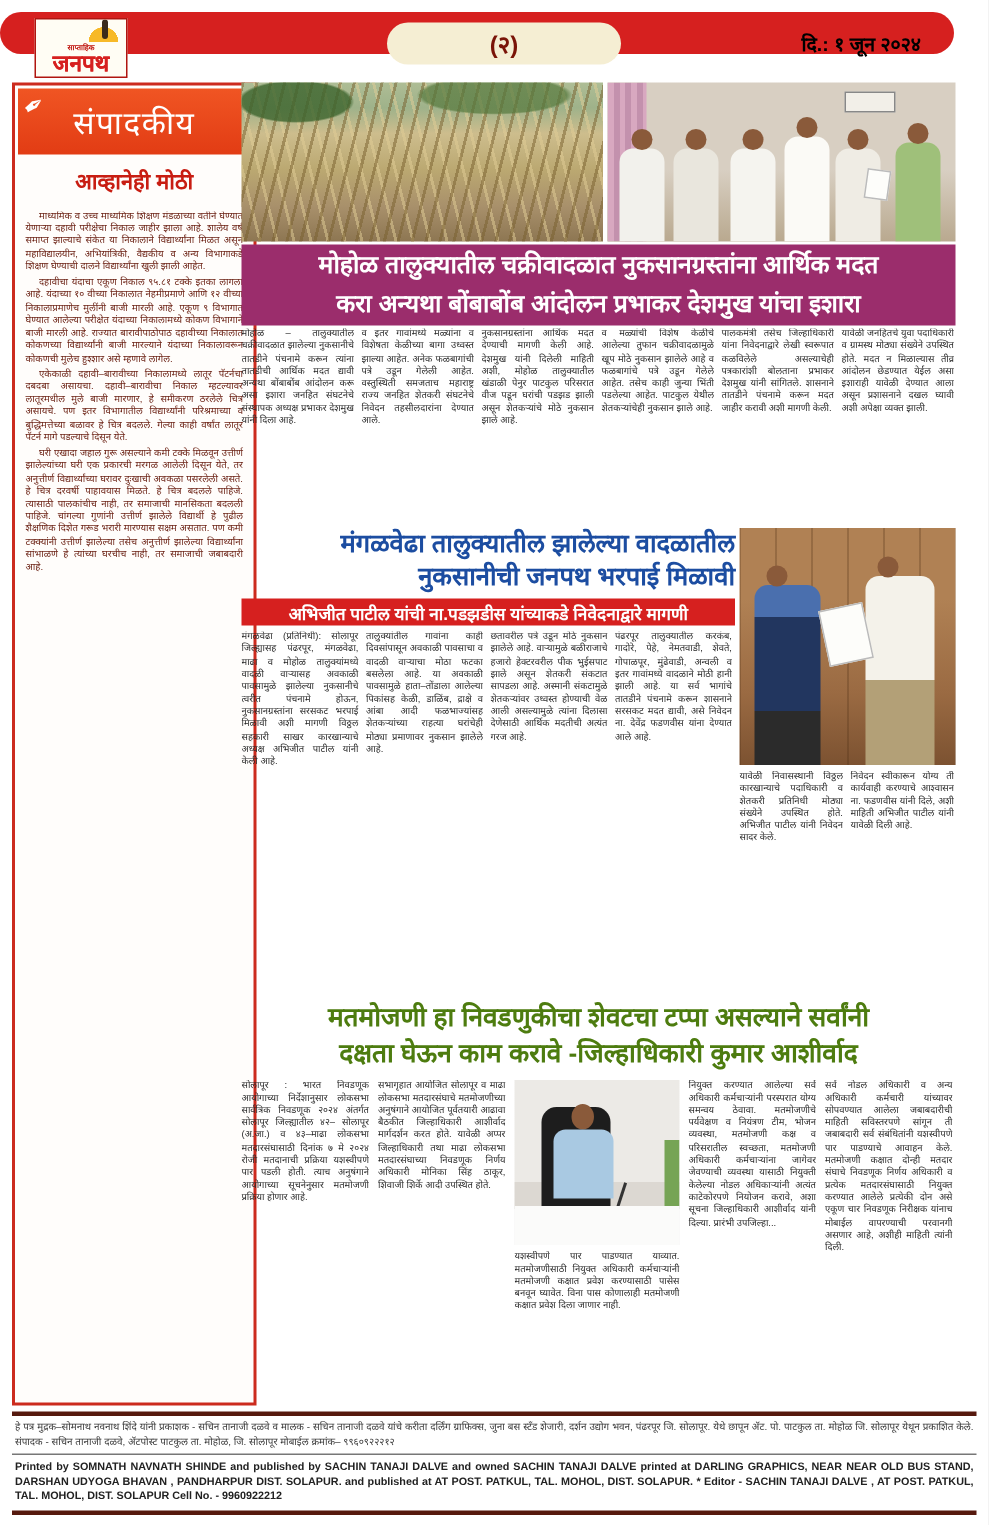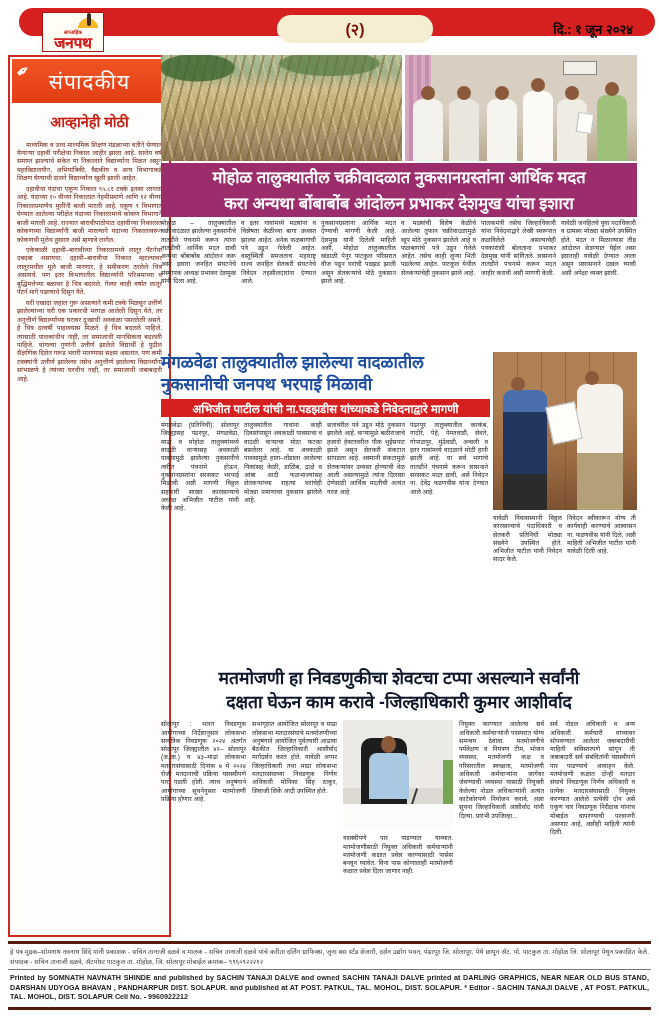--- a/index.html
+++ b/index.html
@@ -10,7 +10,7 @@
     font-family:"Liberation Sans","DejaVu Sans",sans-serif;
   }
   
-  .topbar { position:absolute; left:19px; top:8px; width:636px; height:28px;
+  .topbar { position:absolute; left:0; top:8px; width:636px; height:28px;
     background:#d6201f; border-radius:21px; }
   .masthead { position:absolute; left:23px; top:4px; width:62px; height:40px;
     background:#fffdf4; border:1px solid #b01510; display:flex; flex-direction:column;

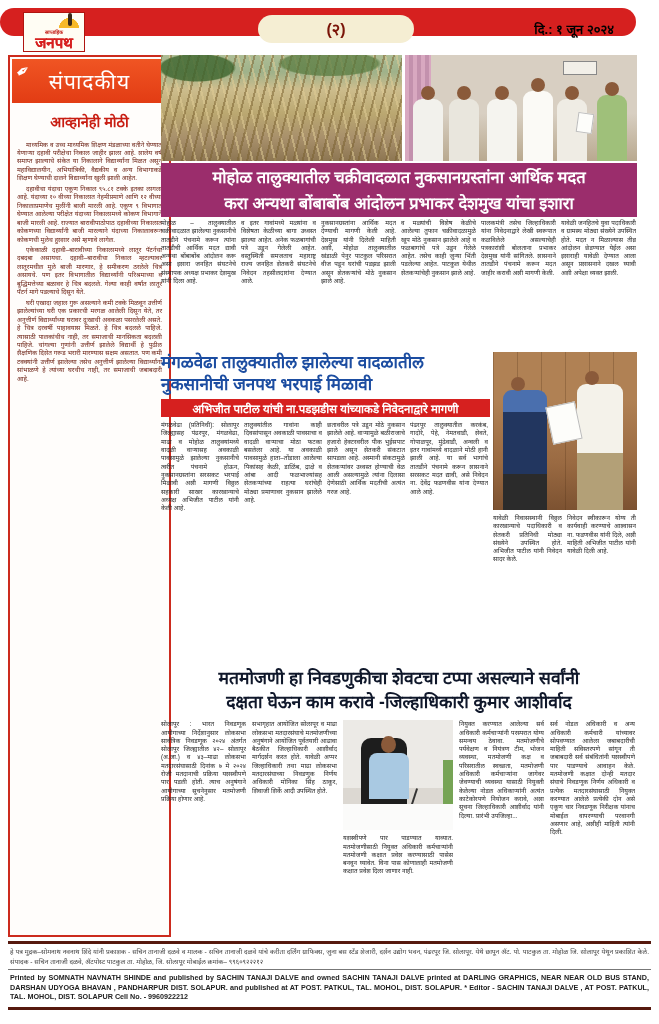--- a/index.html
+++ b/index.html
@@ -74,7 +74,7 @@
   
   .a2 { position:absolute; top:297px; left:0; width:476px; height:310px; }
   .a2-left { position:absolute; left:0; top:0; width:329px; height:310px; }
-  .a2-headline { color:#1c4da1; font-weight:bold; font-size:17px; line-height:1.3; text-align:left; }
+  .a2-headline { color:#1c4da1; font-weight:bold; font-size:17px; line-height:1.3; text-align:right; }
   .a2-subhead { margin-top:3px; background:#d6201f; color:#fff; font-weight:bold; font-size:11.5px;
     height:18px; display:flex; align-items:center; justify-content:center; }
   .a2-body { margin-top:4px; height:238px; display:flex; gap:5px; overflow:hidden; }

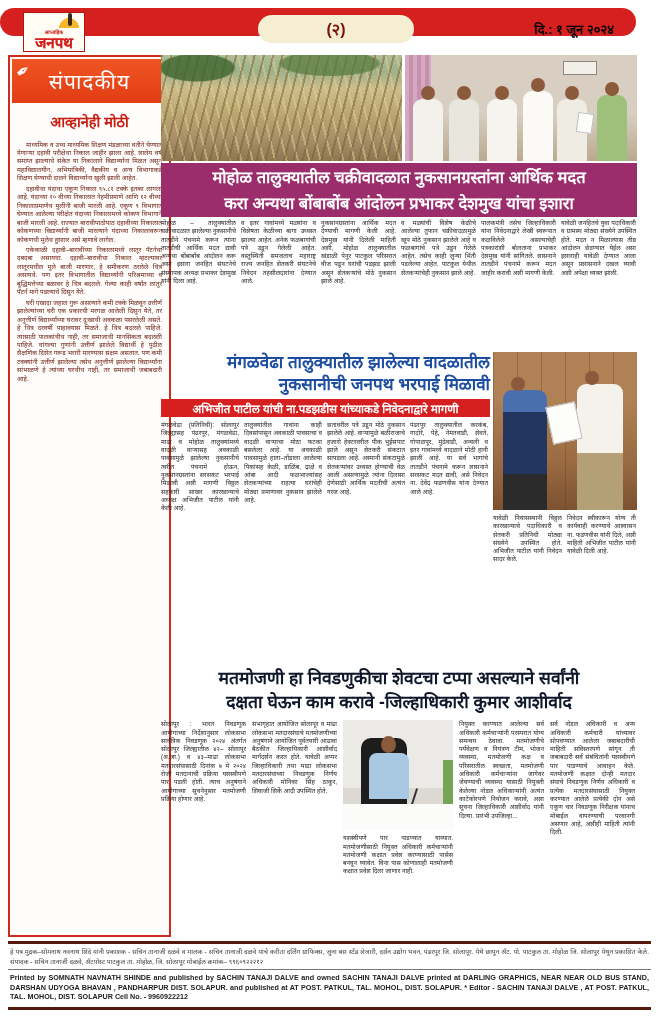--- a/index.html
+++ b/index.html
@@ -89,7 +89,7 @@
 
   
   .a3 { position:absolute; top:612px; left:0; width:476px; height:273px; }
-  .a3-headline { color:#0f172a; font-weight:bold; font-size:17.5px; line-height:1.35; text-align:center; }
+  .a3-headline { color:#4d7c0f; font-weight:bold; font-size:17.5px; line-height:1.35; text-align:center; }
   .a3-body { margin-top:6px; height:218px; display:flex; gap:6px; overflow:hidden; }
   .a3-body .ncol { width:85px; }
   .a3-photocol { width:110px; }

